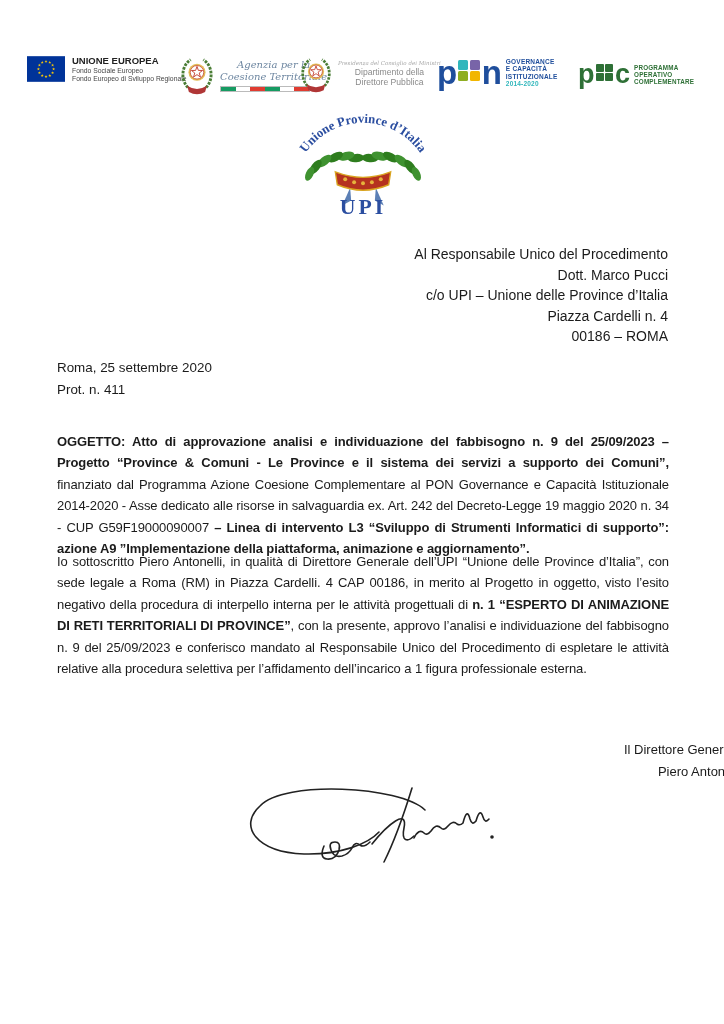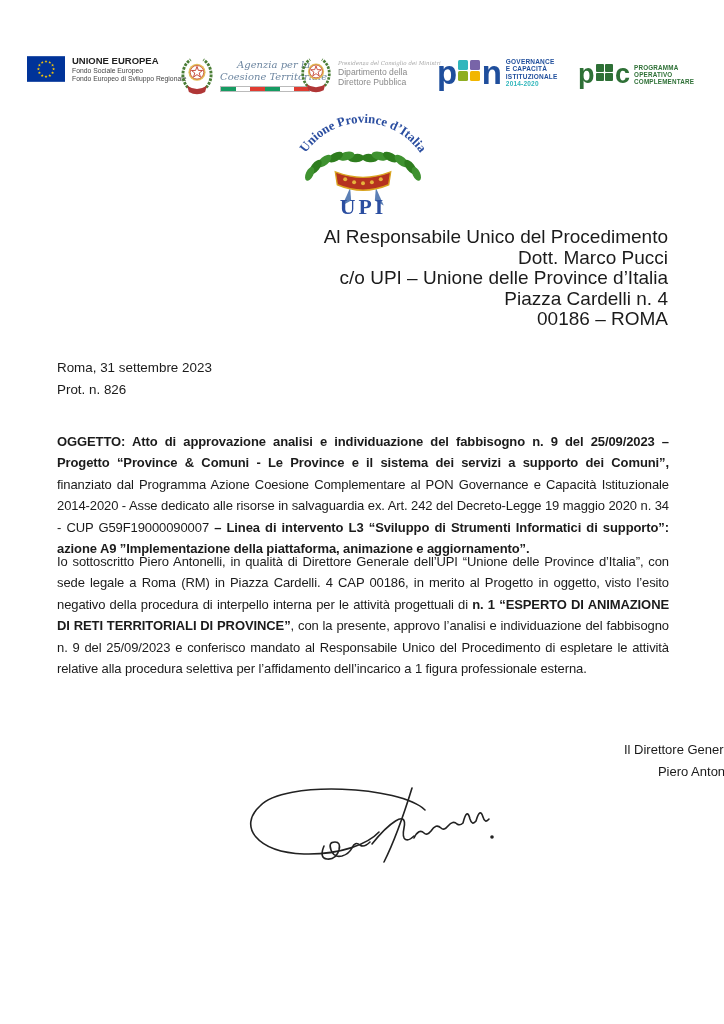--- a/index.html
+++ b/index.html
@@ -21,7 +21,7 @@
   .tricolor span{flex:1;}
   .tri-g{background:#169b62;}  .tri-w{background:#ffffff;}  .tri-r{background:#e03c31;}
 
-  .logo-dip{left:299px;top:55px;}
+  .logo-dip{left:299px;top:55px;text-align:center;}
   .dip-text{margin-left:5px;line-height:1.2;}
   .dip-script{font-family:"DejaVu Serif",serif;font-style:italic;font-size:5.5px;color:#a9a9a9;}
   .dip-line{font-size:8.6px;color:#8a8a8a;font-weight:500;}

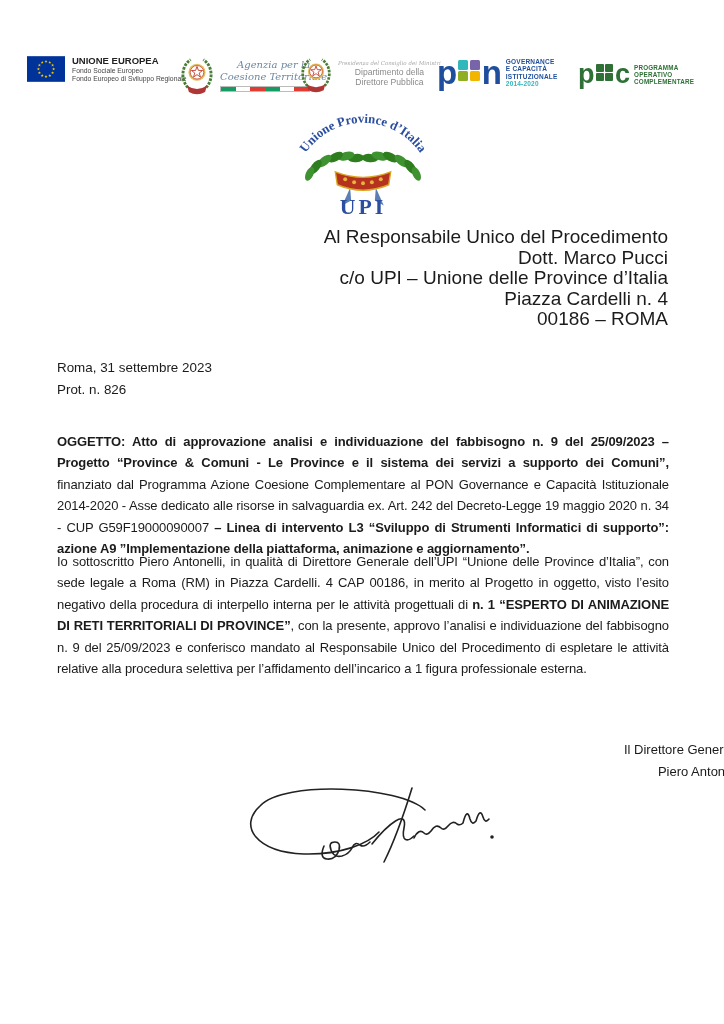--- a/index.html
+++ b/index.html
@@ -53,8 +53,8 @@
             fill:#2b4ea0;letter-spacing:3px;}
 
   
-  .recipient{position:absolute;top:227px;right:56px;text-align:right;
-             font-size:19px;line-height:20.6px;}
+  .recipient{position:absolute;top:244px;right:56px;text-align:right;
+             font-size:14px;line-height:20.6px;}
   .meta{position:absolute;left:57px;top:357px;font-size:13.4px;line-height:22px;}
   .par{position:absolute;left:57px;width:612px;margin:0;font-size:13px;
        line-height:21.4px;text-align:justify;letter-spacing:-0.1px;}

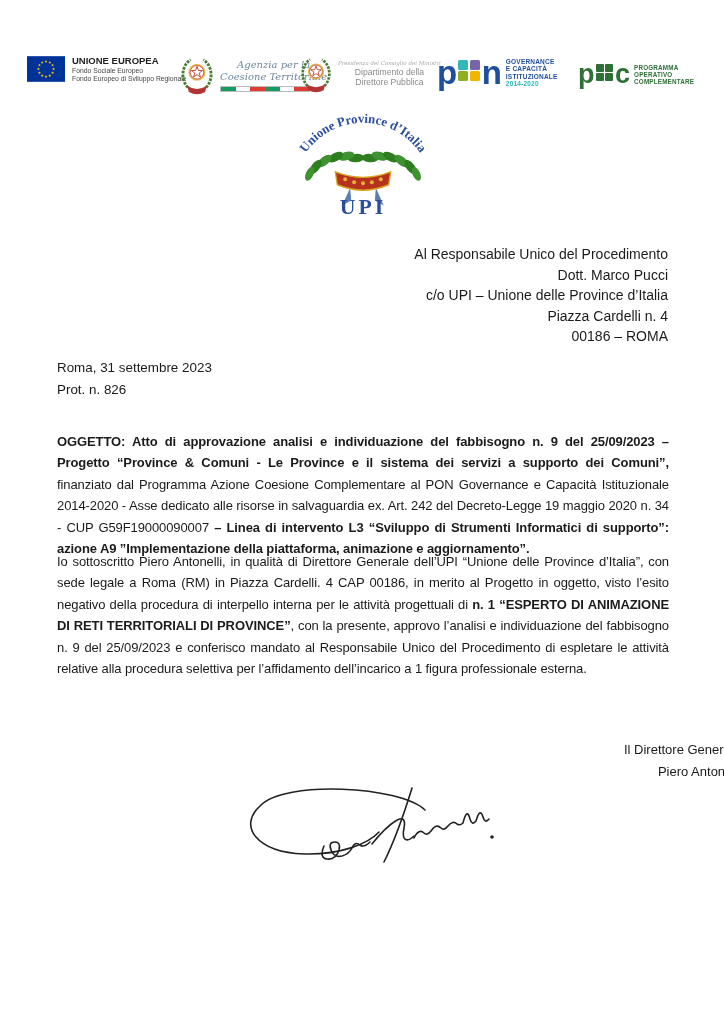--- a/index.html
+++ b/index.html
@@ -219,7 +219,7 @@
   </div>
 
   <div class="meta">
-    <div>Roma, 31 settembre 2023</div>
+    <div>Roma, 25 settembre 2020</div>
     <div>Prot. n. 826</div>
   </div>
 

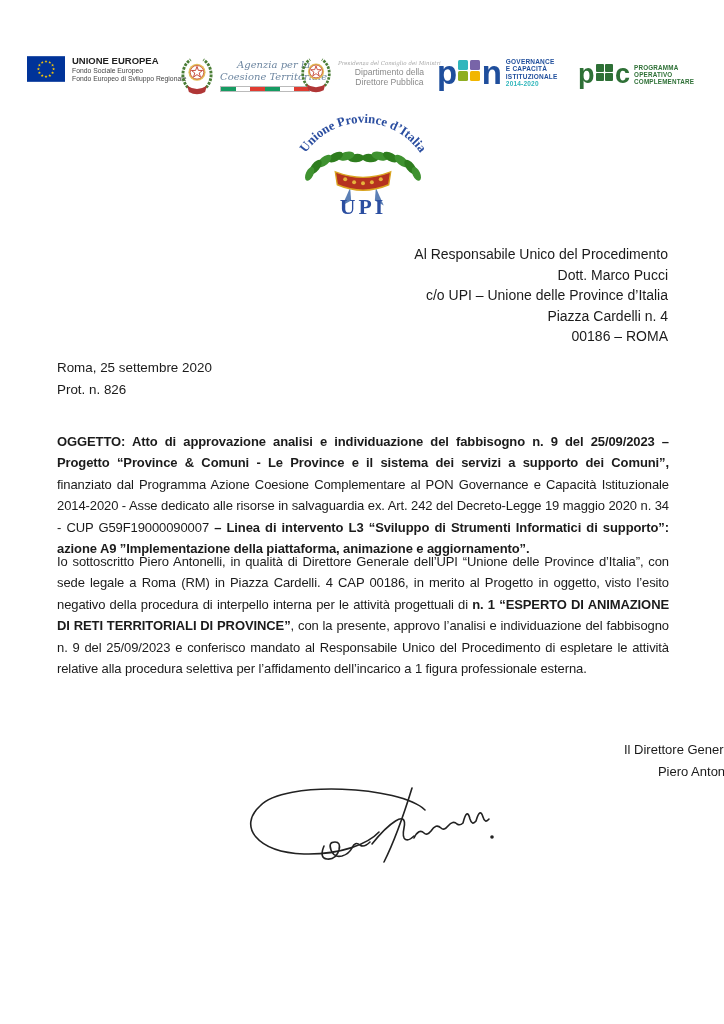--- a/index.html
+++ b/index.html
@@ -220,7 +220,7 @@
 
   <div class="meta">
     <div>Roma, 25 settembre 2020</div>
-    <div>Prot. n. 826</div>
+    <div>Prot. n. 411</div>
   </div>
 
   <p class="par subject-par"><span class="b">OGGETTO: Atto di approvazione analisi e individuazione del fabbisogno n. 9 del 25/09/2023 – Progetto “Province &amp; Comuni - Le Province e il sistema dei servizi a supporto dei Comuni”,</span><span> finanziato dal Programma Azione Coesione Complementare al PON Governance e Capacità Istituzionale 2014-2020 - Asse dedicato alle risorse in salvaguardia ex. Art. 242 del Decreto-Legge 19 maggio 2020 n. 34 - </span><span class="u">CUP G59F19000090007</span><span> </span><span class="b">– Linea di intervento L3 “Sviluppo di Strumenti Informatici di supporto”: azione A9 ”Implementazione della piattaforma, animazione e aggiornamento”.</span></p>

